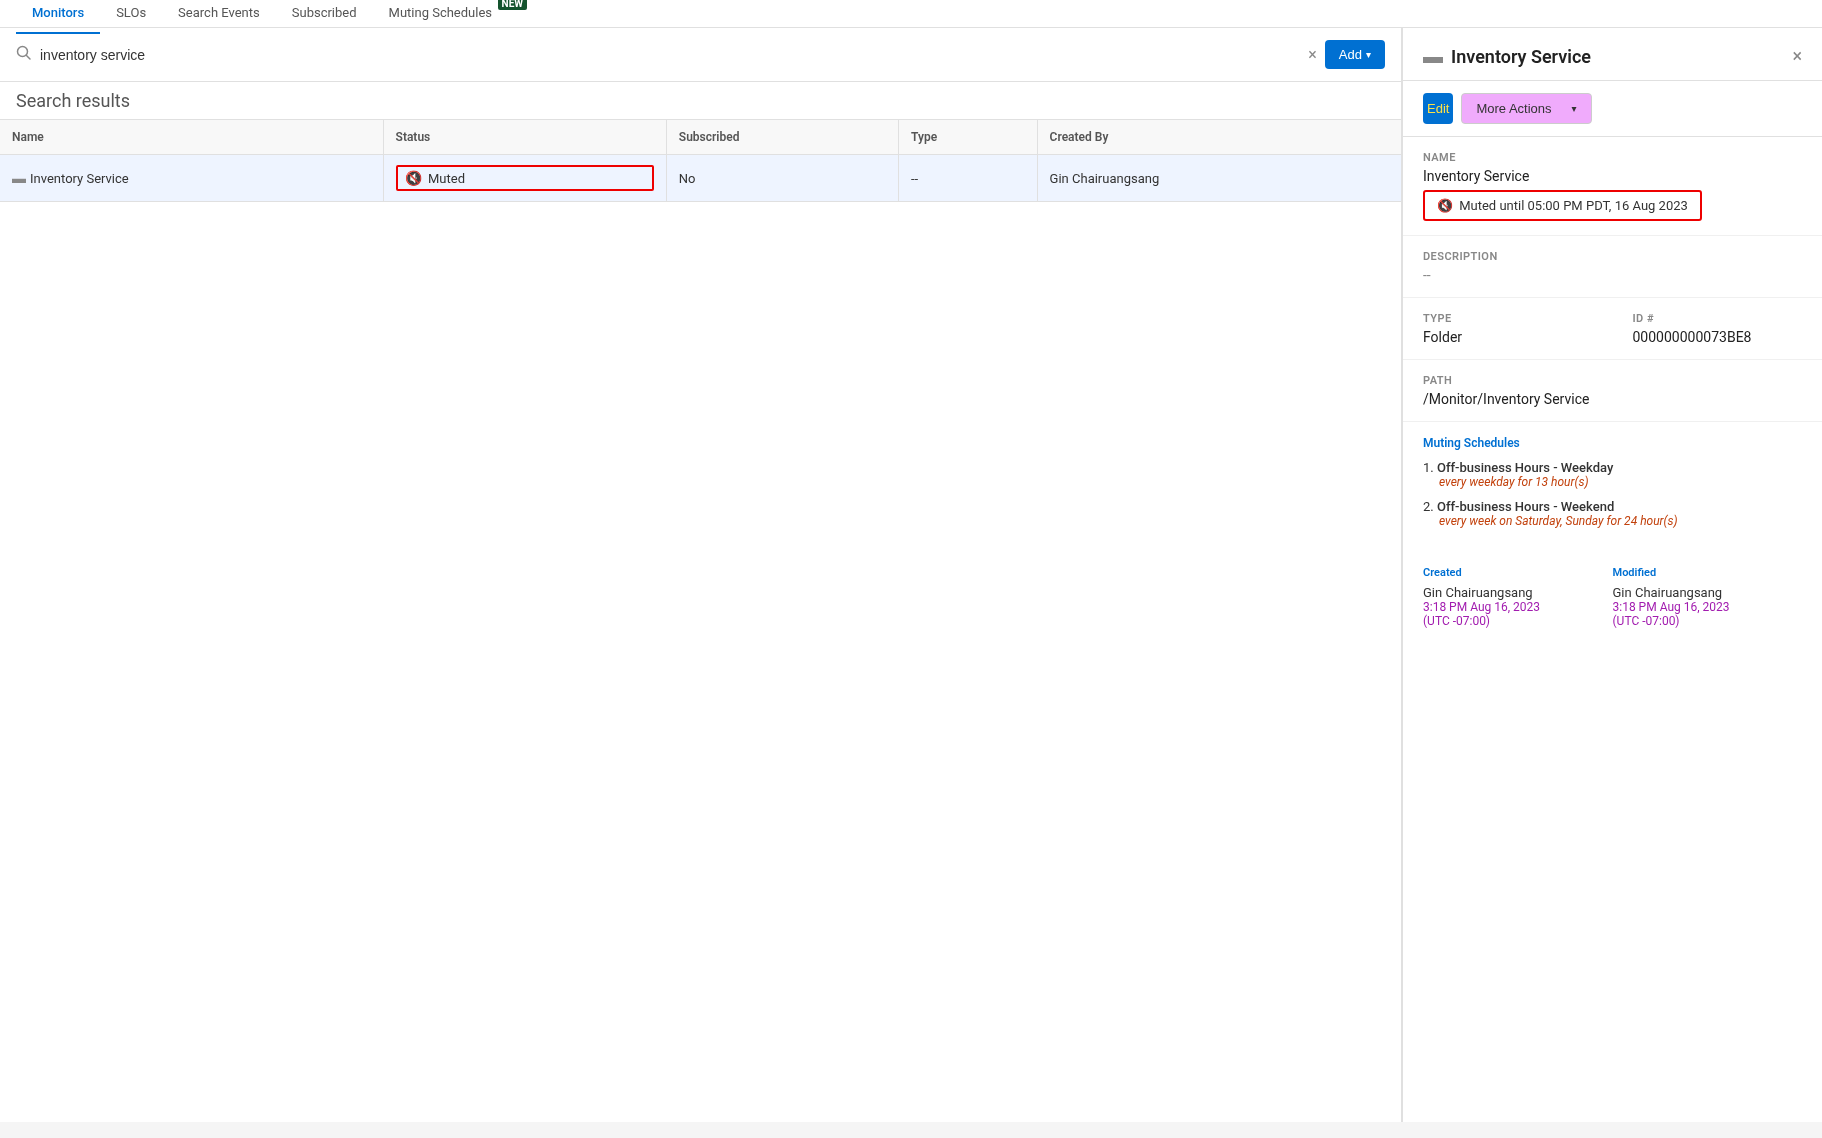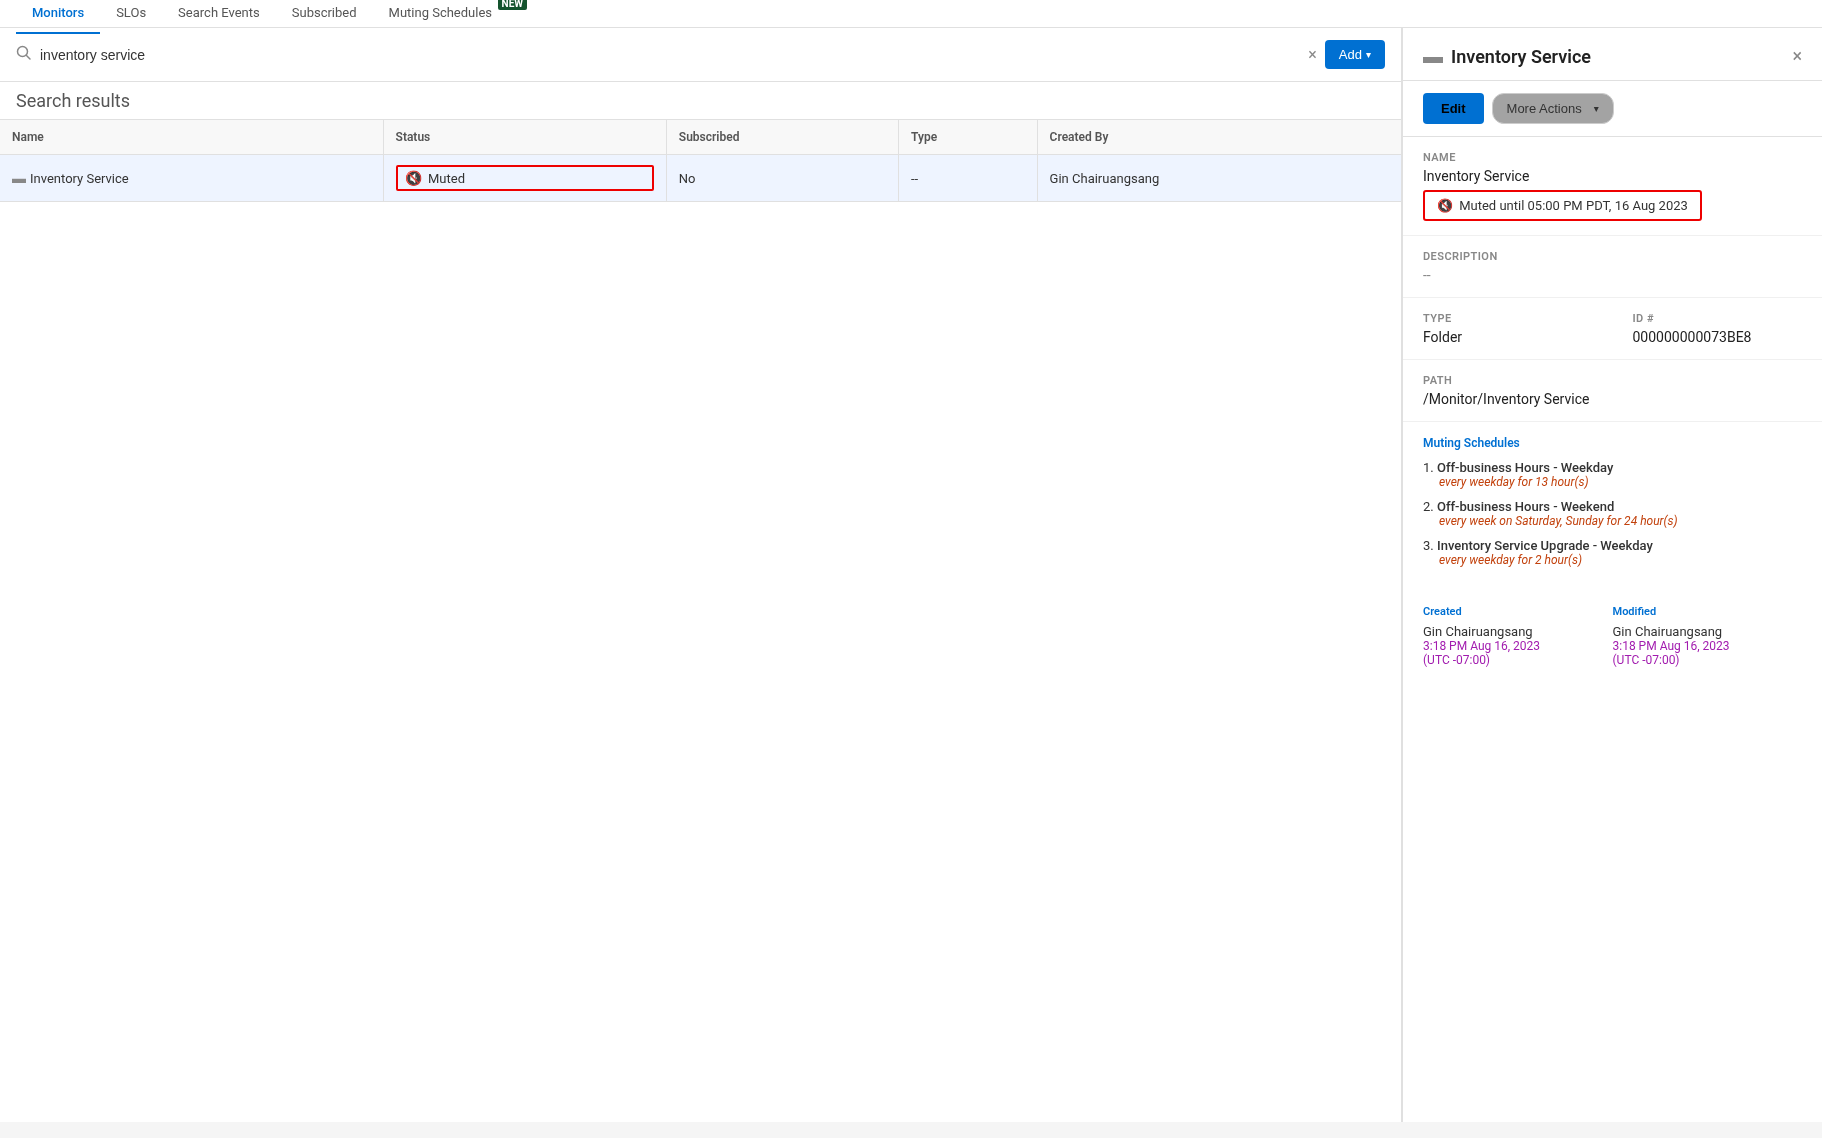--- a/index.html
+++ b/index.html
@@ -52,7 +52,7 @@
     .right-panel-title { display: flex; align-items: center; gap: 8px; font-size: 18px; font-weight: 600; color: #222; }
     .right-panel-close { cursor: pointer; color: #888; font-size: 18px; line-height: 1; }
     .right-panel-actions { display: flex; gap: 8px; padding: 12px 20px; border-bottom: 1px solid #e0e0e0; }
-    .edit-btn { background: #0070d2; color: #000000; border: none; border-radius: 4px; padding: 7px 18px; font-size: 13px; cursor: pointer; font-weight: 700; }
+    .edit-btn { background: #0070d2; color: #fde047; border: none; border-radius: 4px; padding: 7px 4px; font-size: 13px; cursor: pointer; font-weight: 400; }
     .more-actions-btn { background: #a3a3a3; color: #333; border: 1px solid #ccc; border-radius: 12px; padding: 7px 14px; font-size: 13px; cursor: pointer; display: flex; align-items: center; gap: 12px; }
 
     

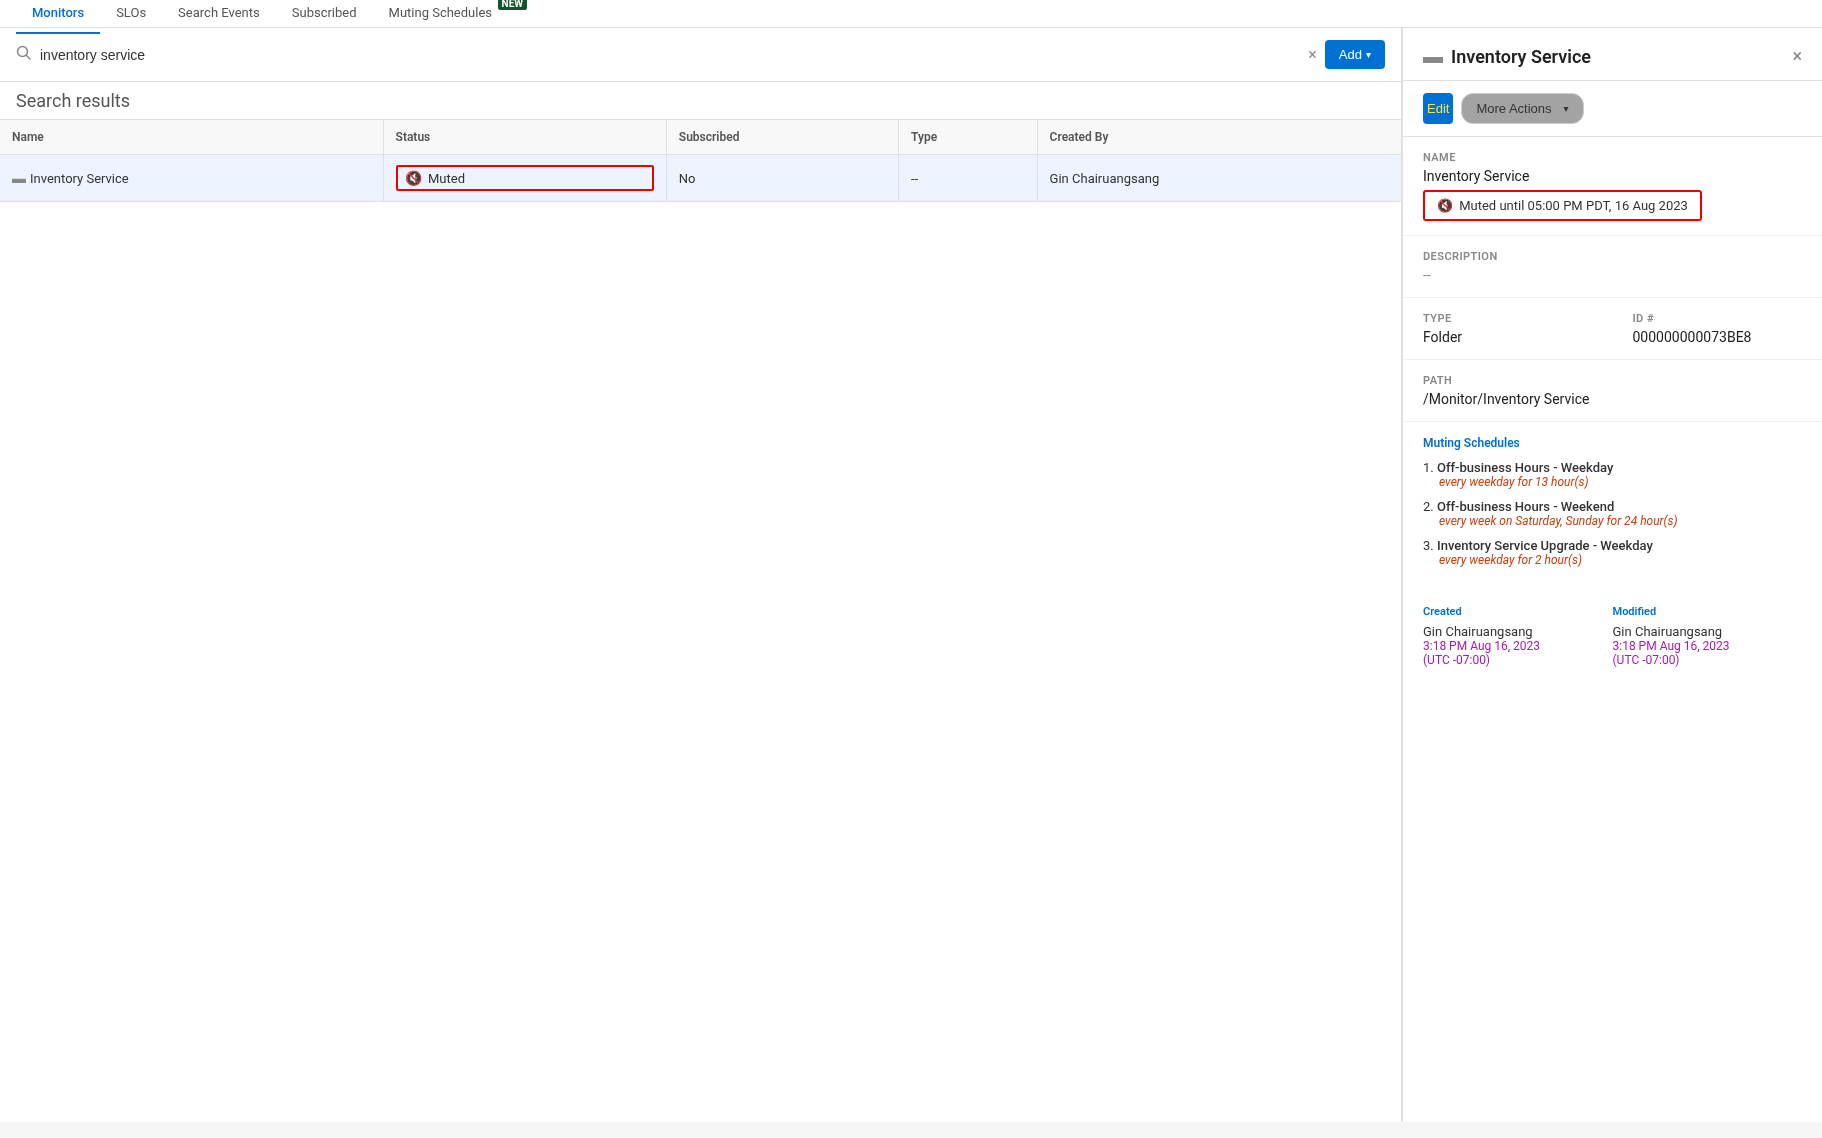--- a/index.html
+++ b/index.html
@@ -53,7 +53,7 @@
     .right-panel-close { cursor: pointer; color: #888; font-size: 18px; line-height: 1; }
     .right-panel-actions { display: flex; gap: 8px; padding: 12px 20px; border-bottom: 1px solid #e0e0e0; }
     .edit-btn { background: #0070d2; color: #fde047; border: none; border-radius: 4px; padding: 7px 4px; font-size: 13px; cursor: pointer; font-weight: 400; }
-    .more-actions-btn { background: #a3a3a3; color: #333; border: 1px solid #ccc; border-radius: 12px; padding: 7px 14px; font-size: 13px; cursor: pointer; display: flex; align-items: center; gap: 12px; }
+    .more-actions-btn { background: #f0abfc; color: #333; border: 1px solid #ccc; border-radius: 4px; padding: 7px 14px; font-size: 13px; cursor: pointer; display: flex; align-items: center; gap: 20px; }
 
     
     .detail-section { padding: 14px 20px; border-bottom: 1px solid #f0f0f0; }

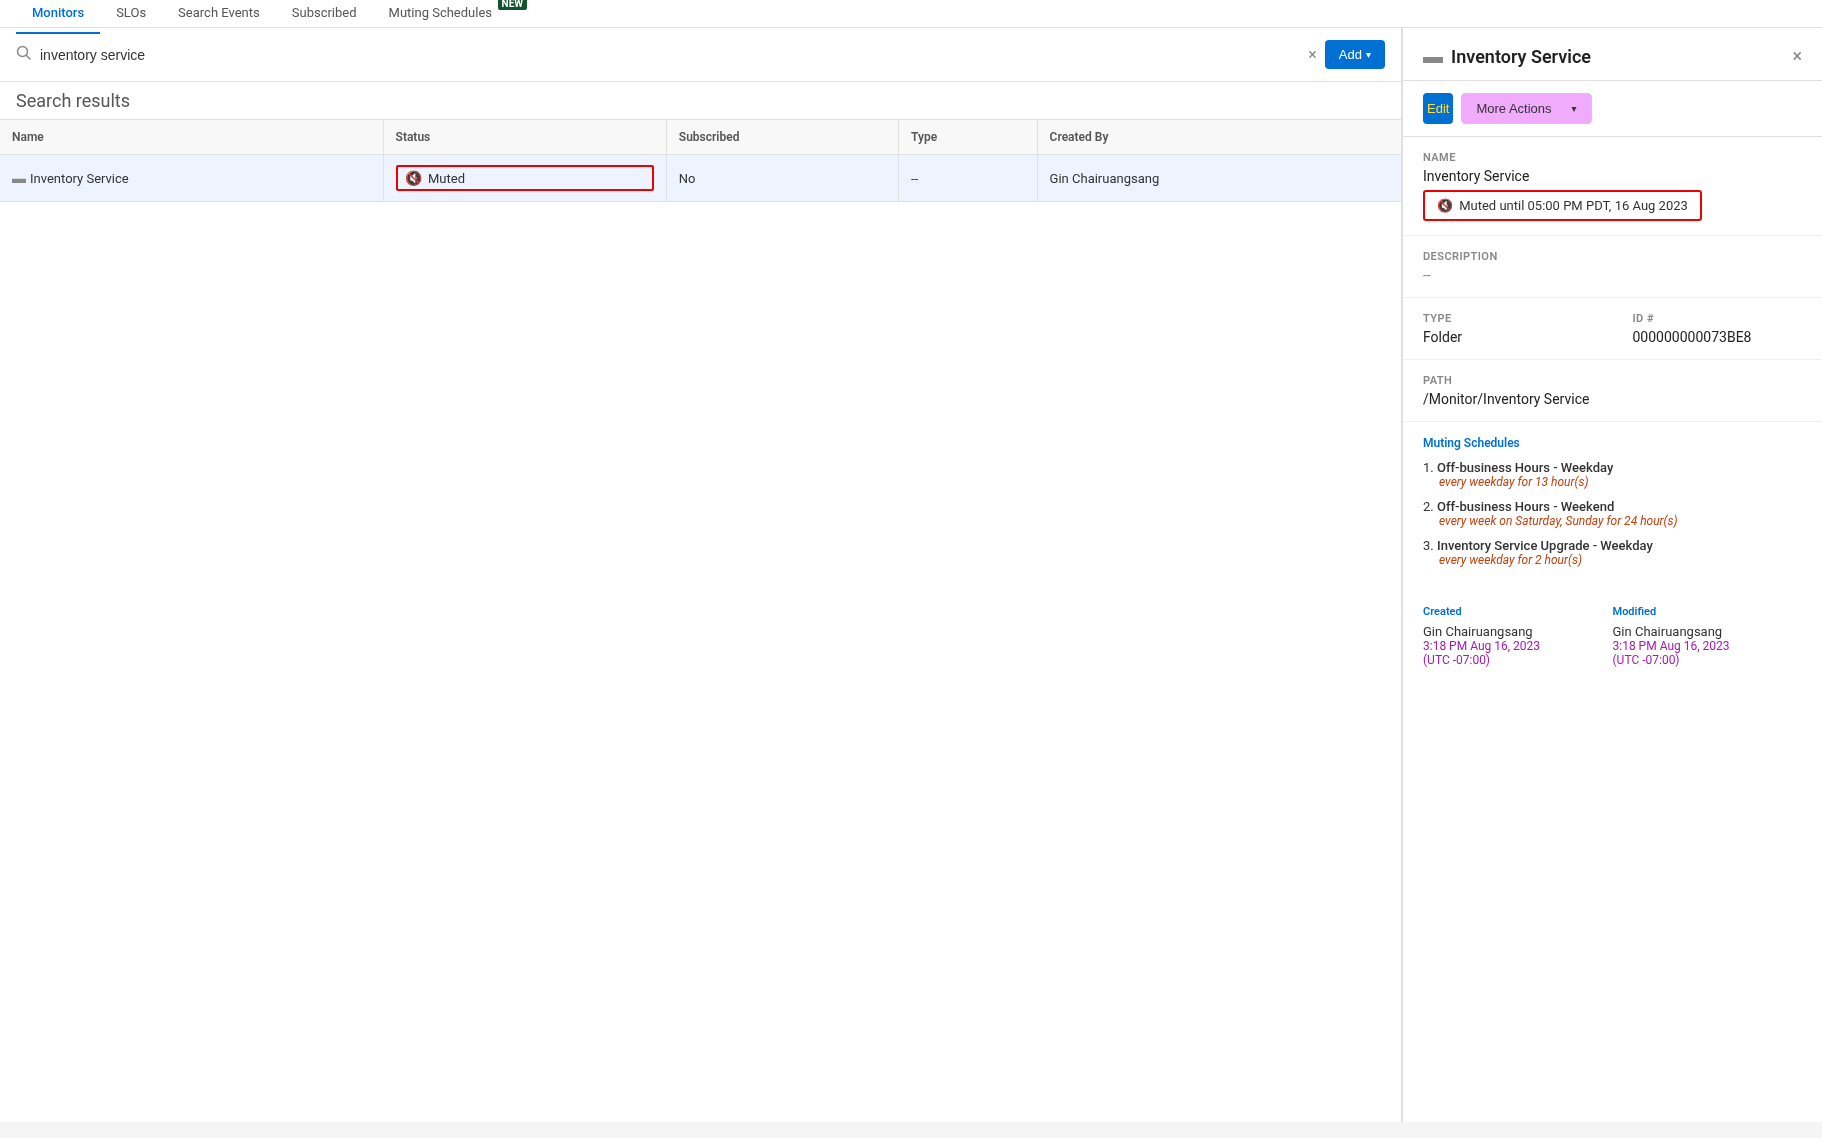--- a/index.html
+++ b/index.html
@@ -213,11 +213,6 @@
           <span style="font-size:13px; color:#333; font-weight:500;">Off-business Hours - Weekend</span>
           <div class="muting-item-schedule" style="margin-left: 16px;">every week on Saturday, Sunday for 24 hour(s)</div>
         </li>
-        <li>
-          <span>3.</span>
-          <span style="font-size:13px; color:#333; font-weight:500;">Inventory Service Upgrade - Weekday</span>
-          <div class="muting-item-schedule" style="margin-left: 16px;">every weekday for 2 hour(s)</div>
-        </li>
       </ul>
     </div>
 

